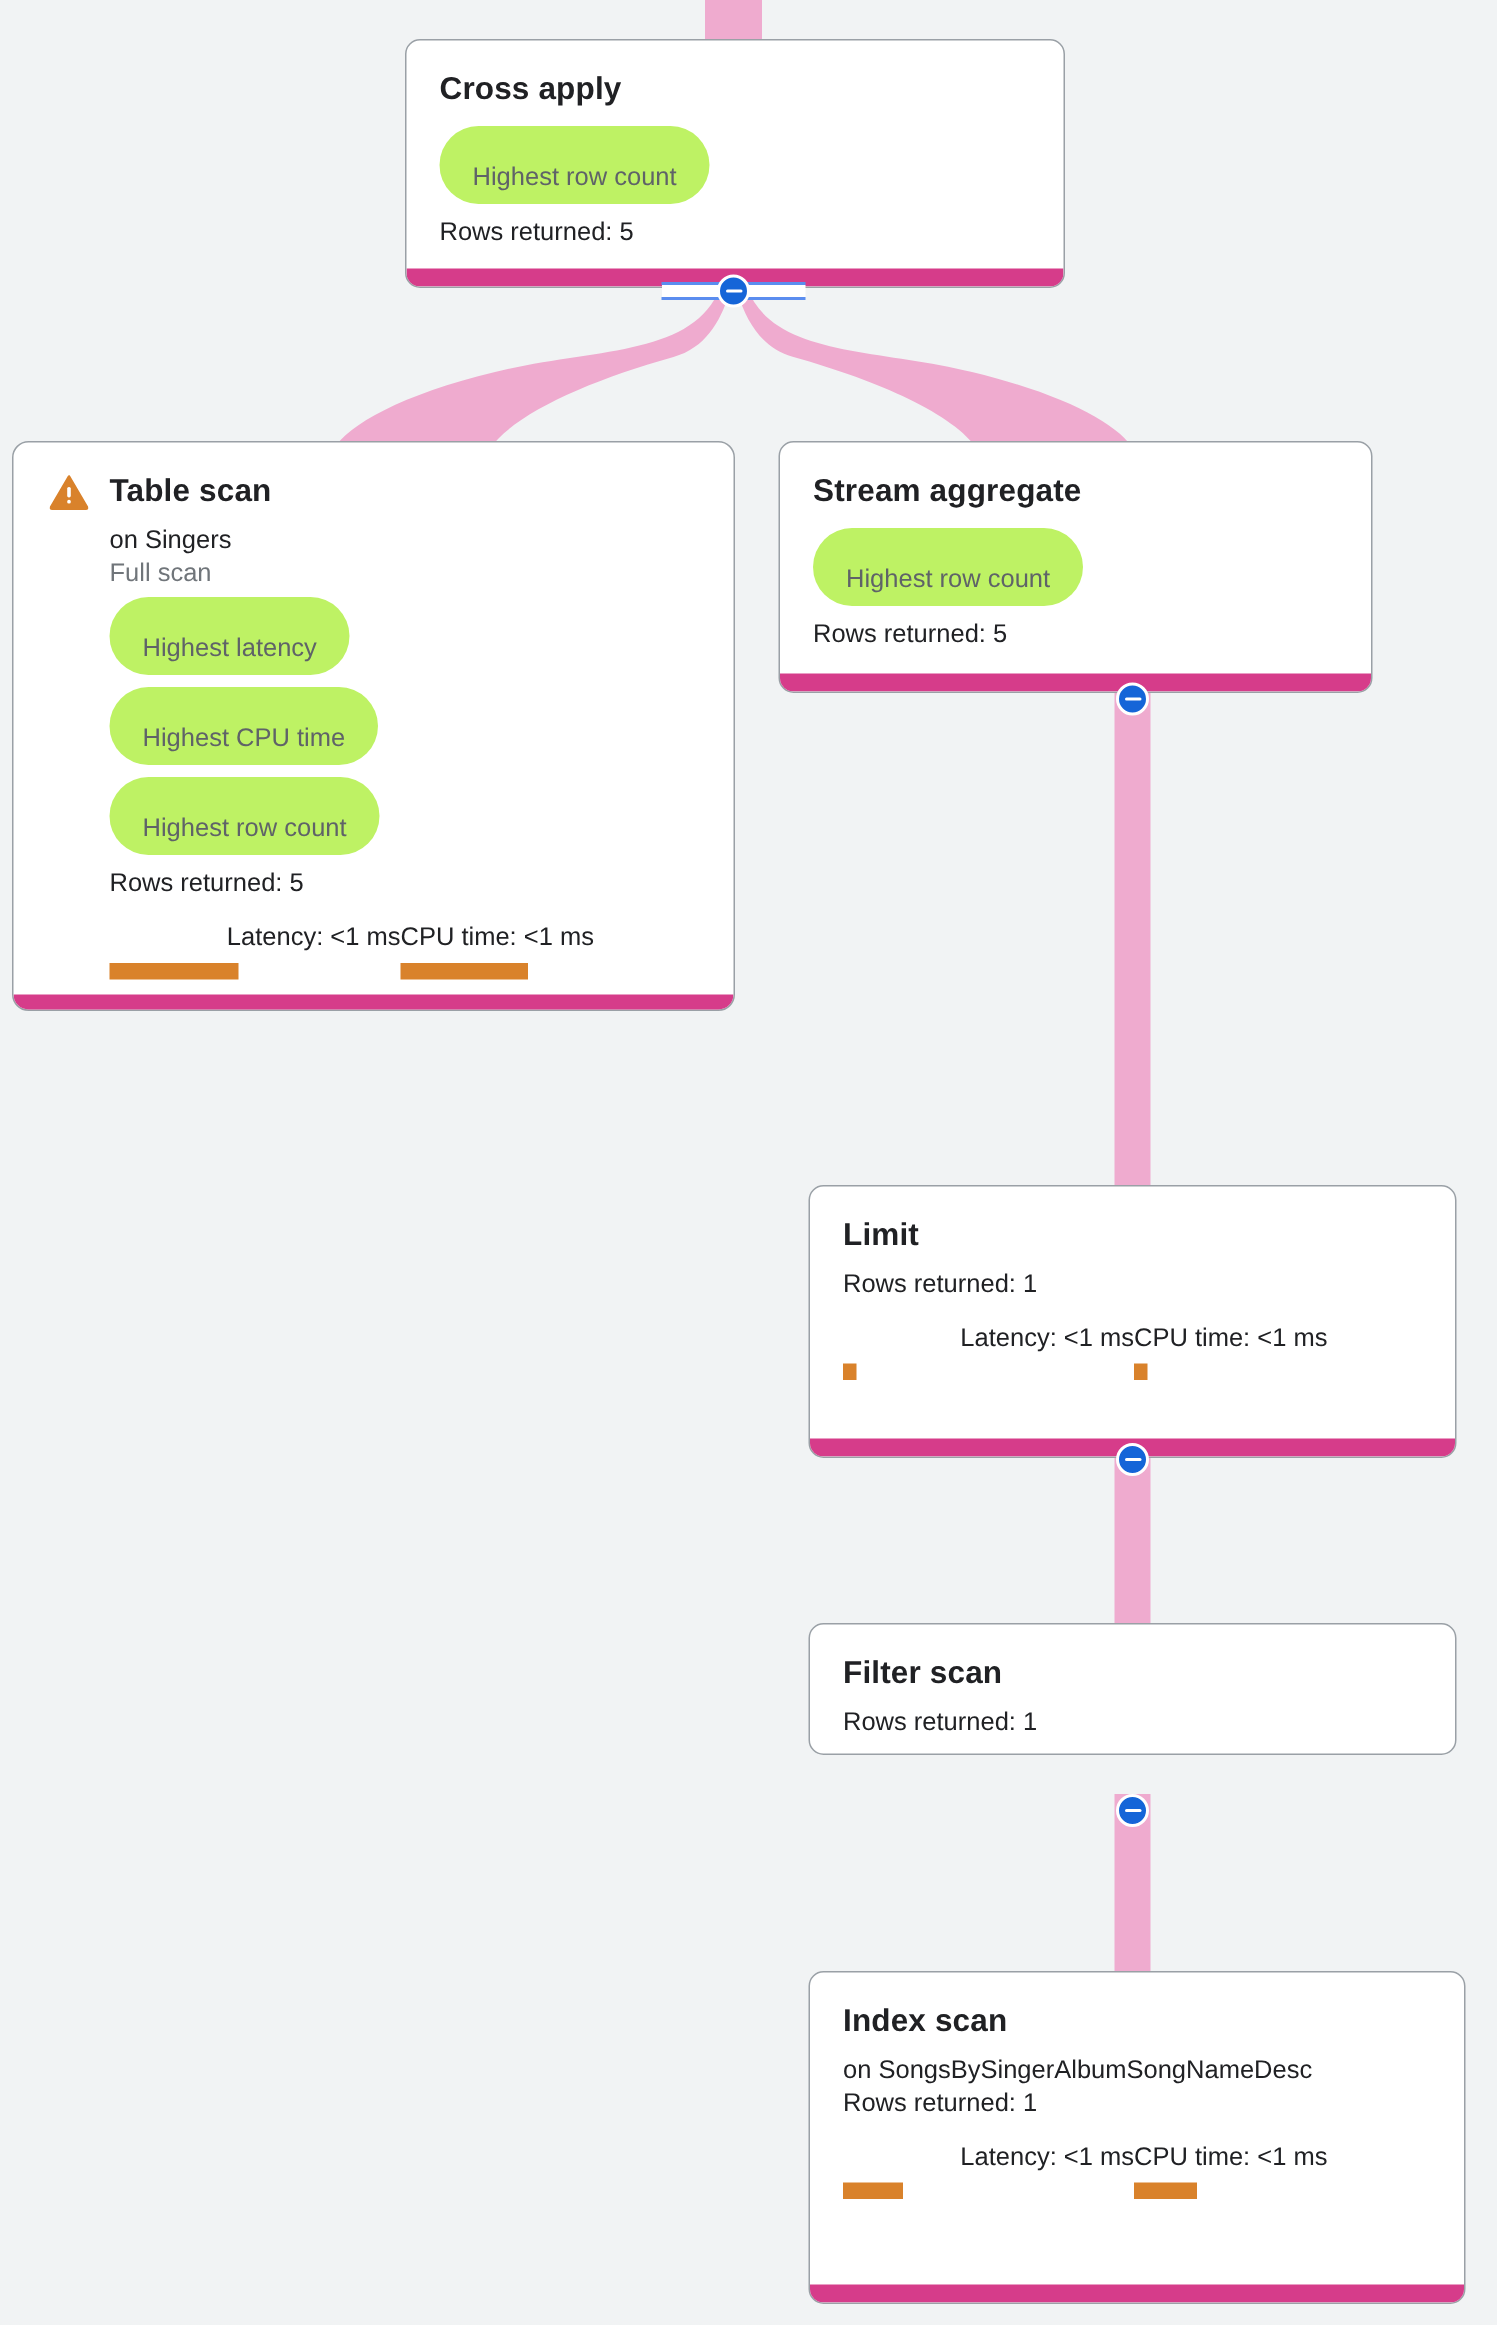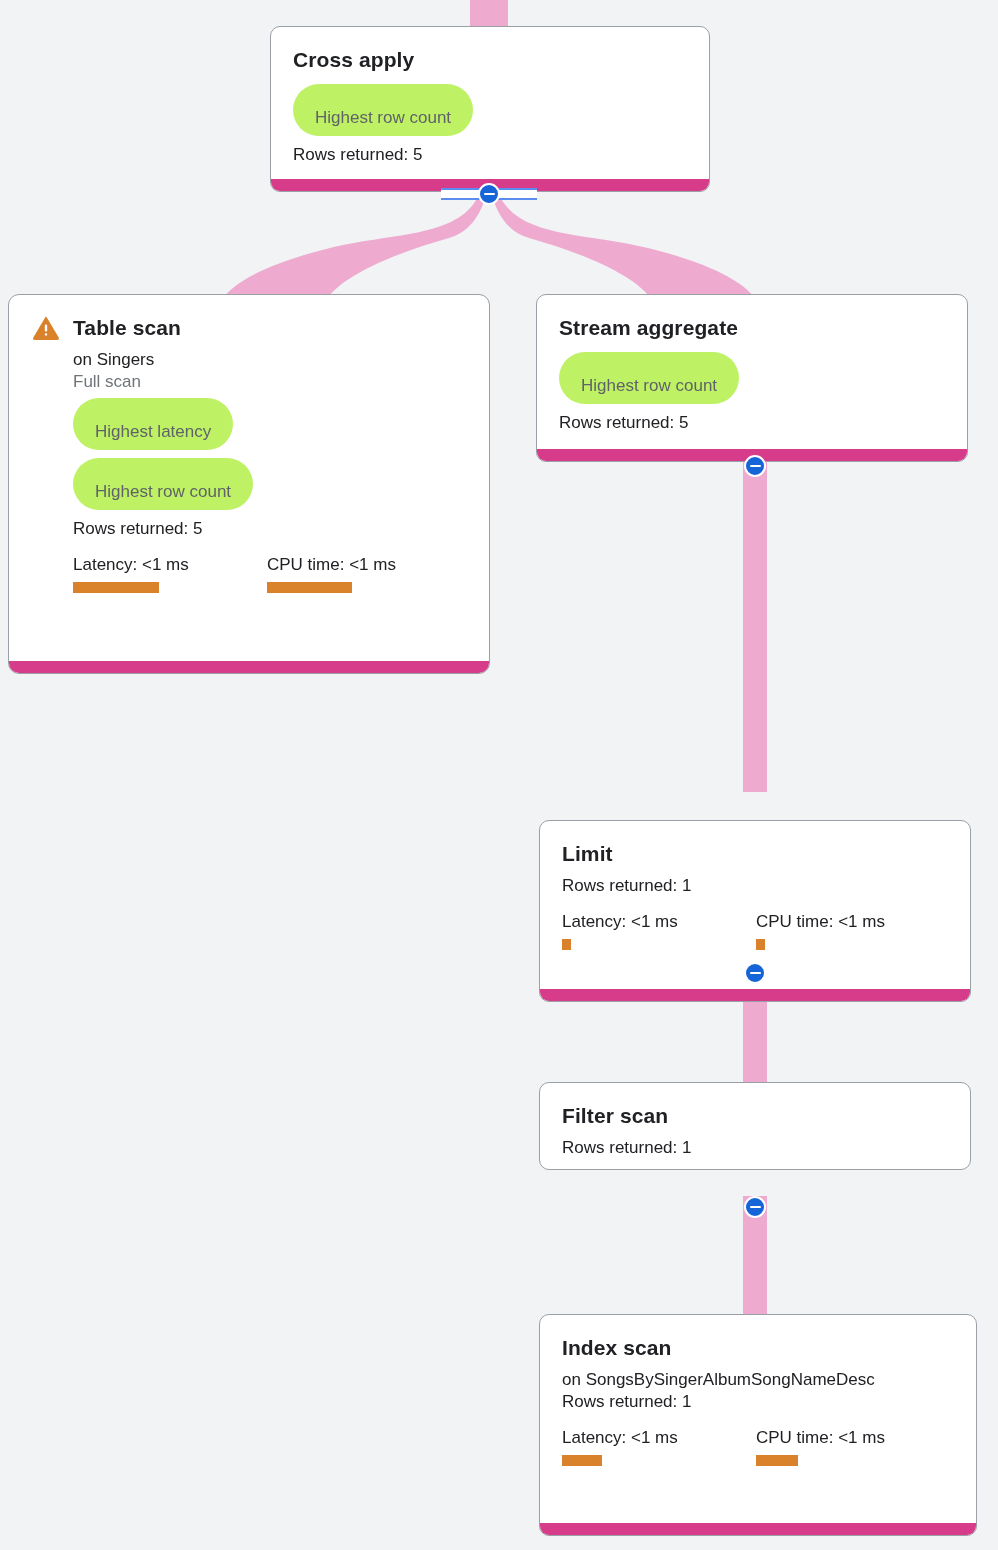--- a/index.html
+++ b/index.html
@@ -237,7 +237,7 @@
     <div class="node-footer"></div>
   </div>
 
-  <div class="node" style="left:536px; top:294px; width:432px; height:168px;">
+  <div class="node" style="left:519px; top:294px; width:396px; height:168px;">
     <div class="node-body">
       <div class="node-title">Stream aggregate</div>
       <div class="chip-row">

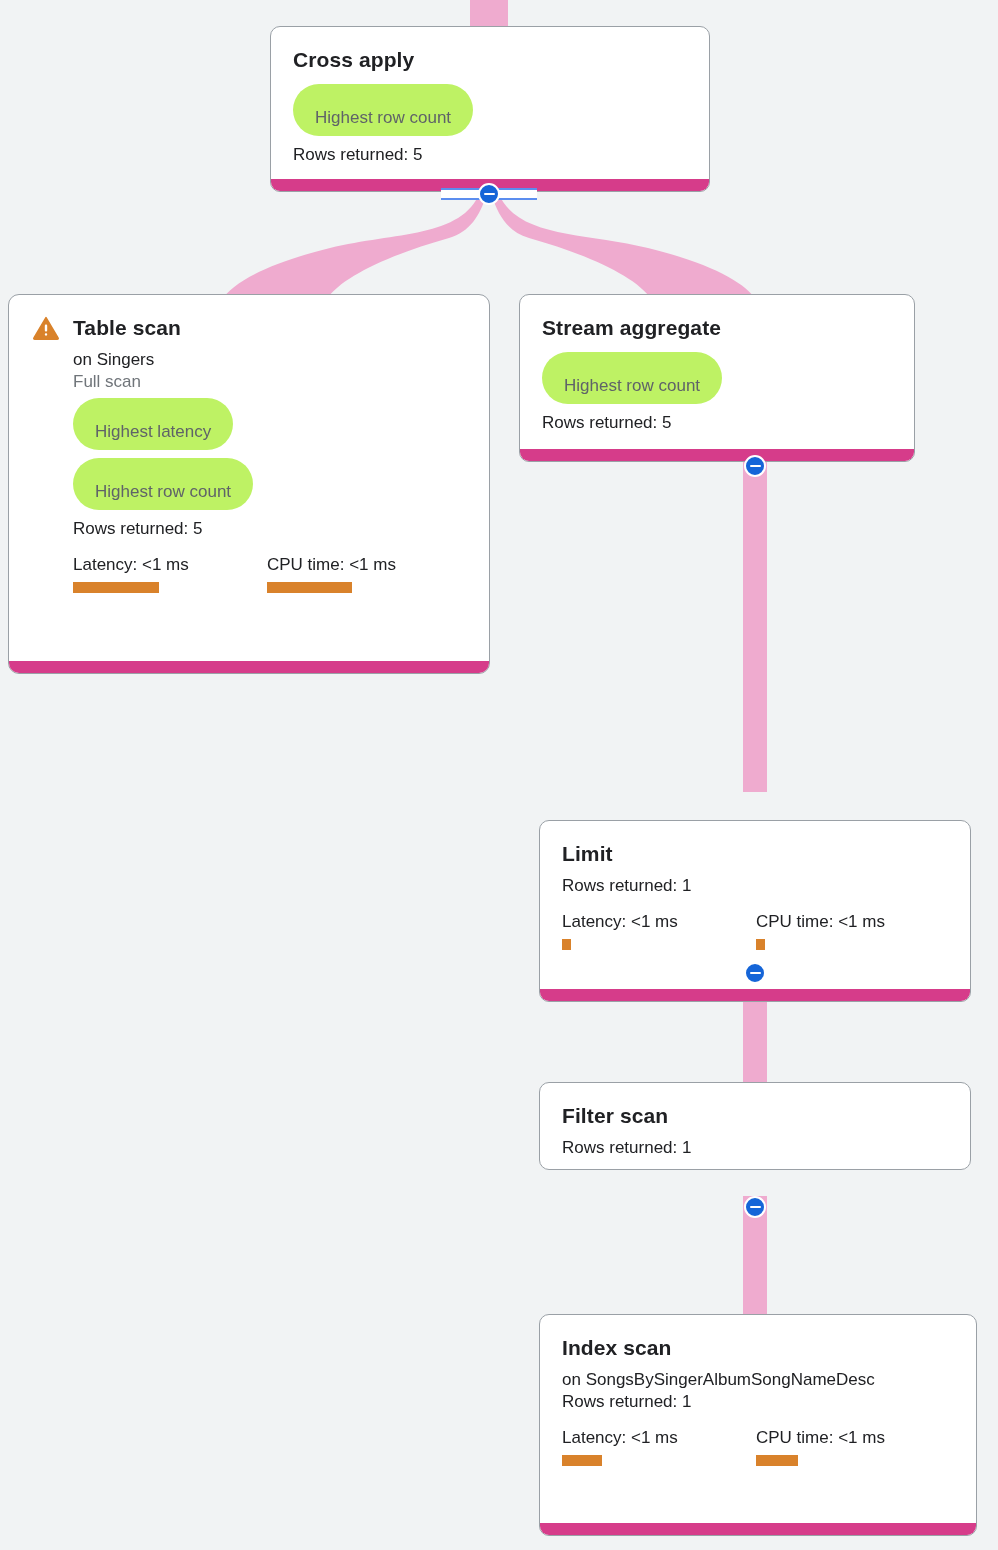--- a/index.html
+++ b/index.html
@@ -220,6 +220,9 @@
         <span class="chip">Highest latency</span>
       </div>
       <div class="chip-row">
+        <span class="chip">Highest CPU time</span>
+      </div>
+      <div class="chip-row">
         <span class="chip">Highest row count</span>
       </div>
       <div class="rows-line">Rows returned: 5</div>

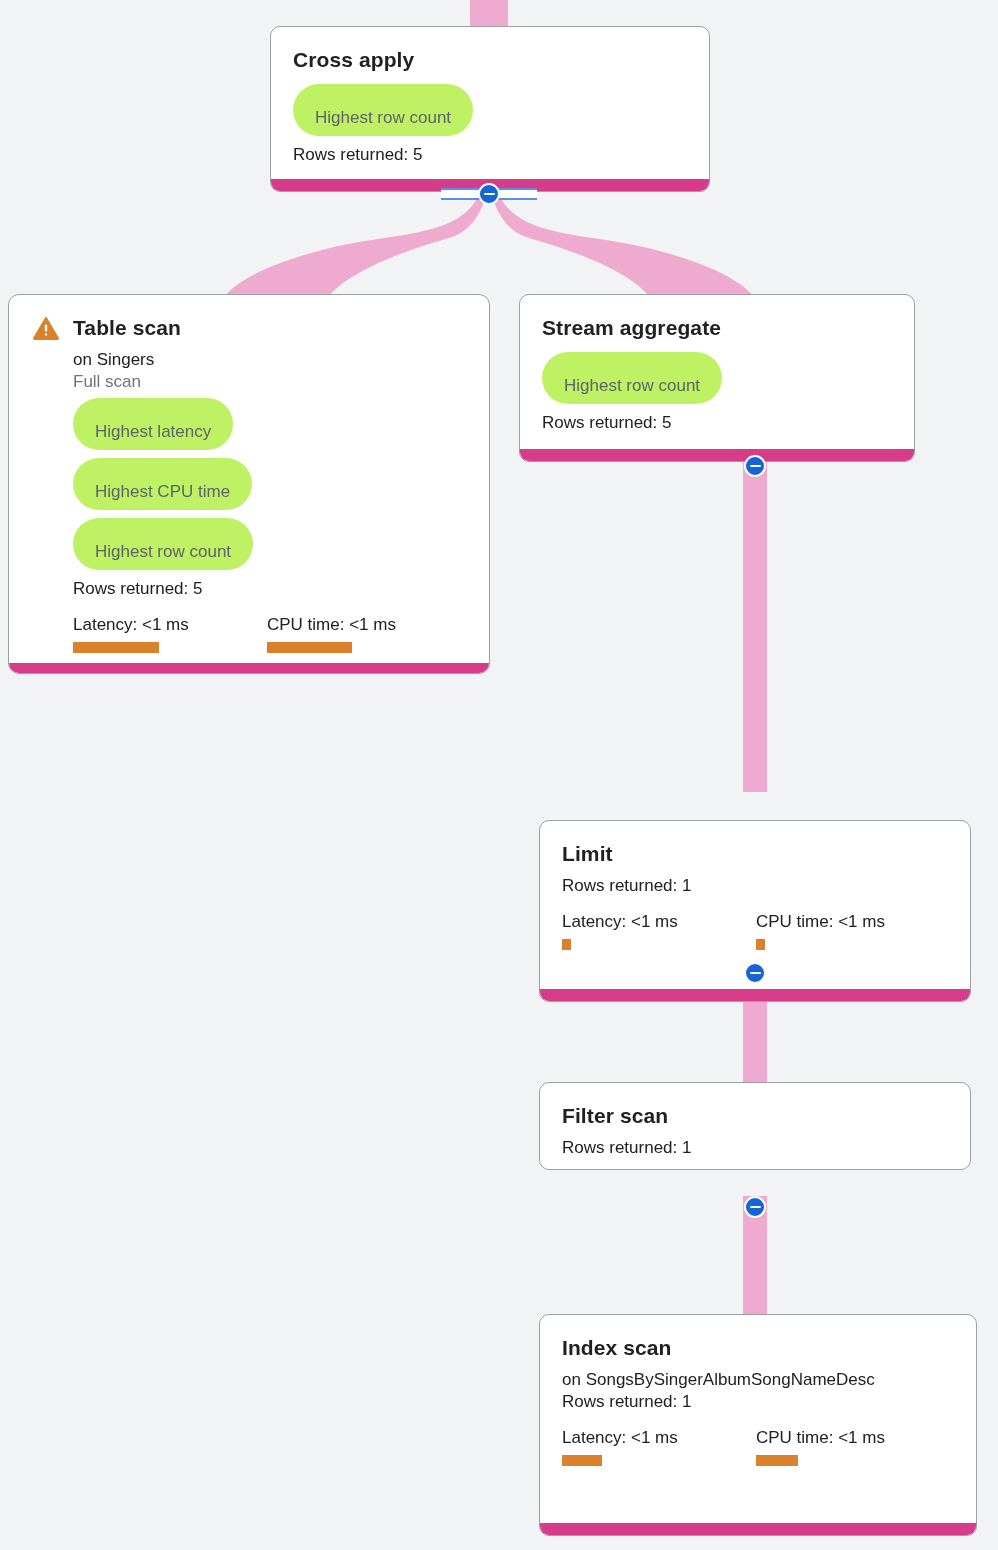--- a/index.html
+++ b/index.html
@@ -110,6 +110,7 @@
   }
   .metric {
     box-sizing: border-box;
+    text-align: right;
   }
   .metric-label {
     font-size: 17px;

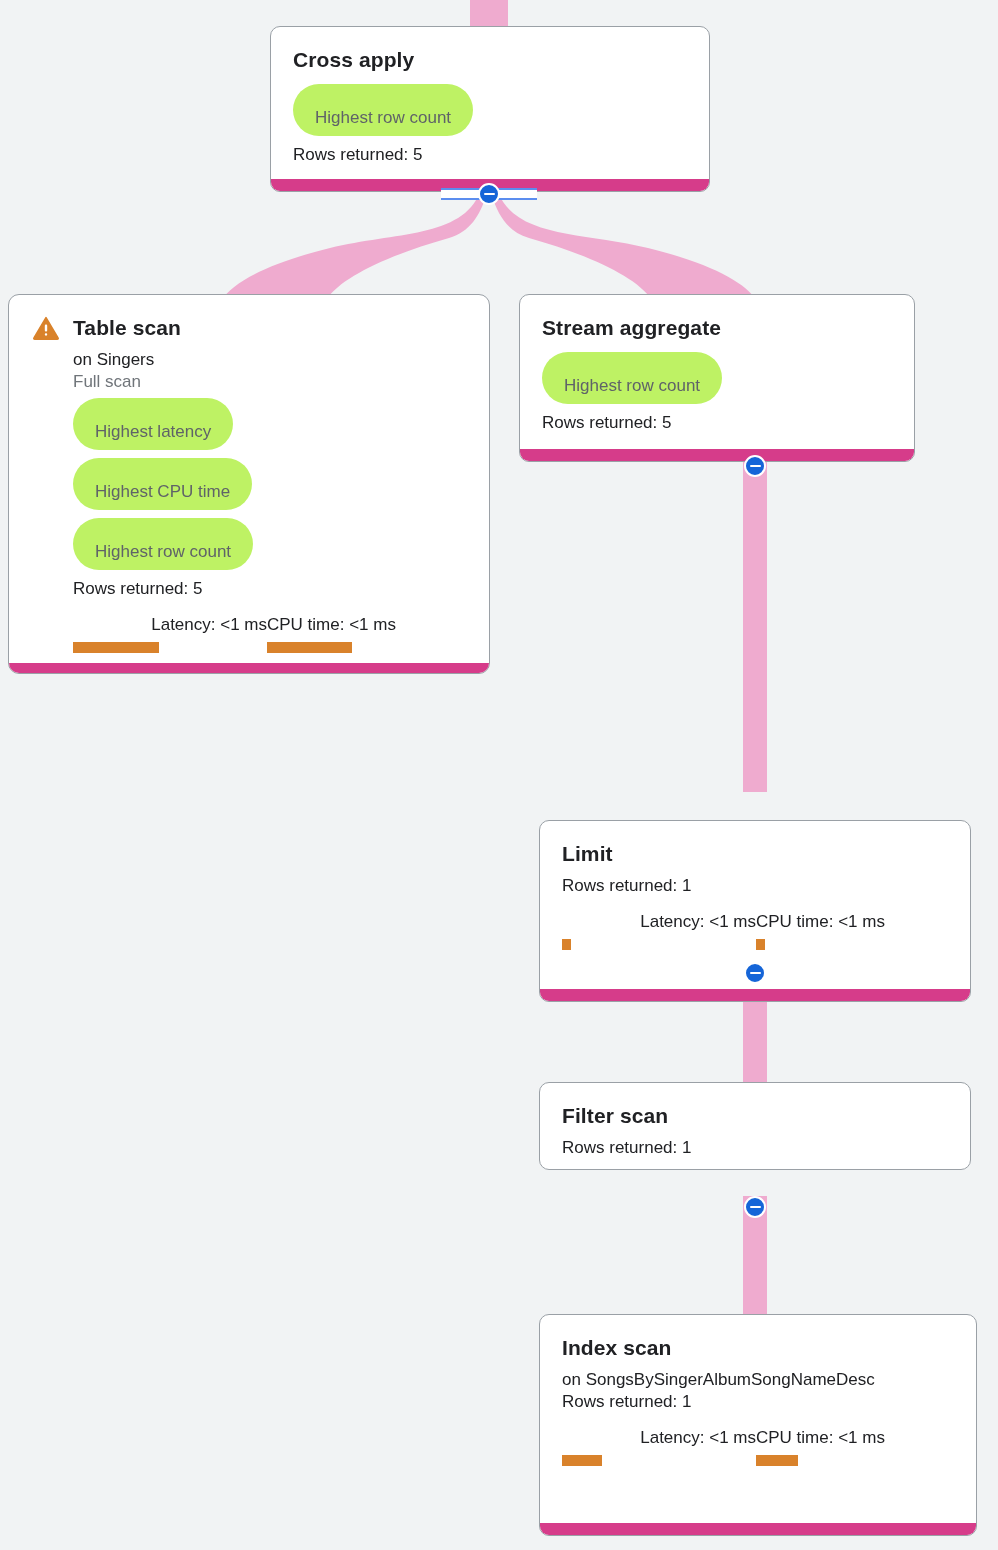--- a/index.html
+++ b/index.html
@@ -253,7 +253,7 @@
   </div>
   <div class="toggle" style="left:744px; top:455px;"></div>
 
-  <div class="node" style="left:539px; top:820px; width:432px; height:182px;">
+  <div class="node" style="left:539px; top:790px; width:432px; height:182px;">
     <div class="node-body">
       <div class="node-title">Limit</div>
       <div class="rows-line" style="margin-top:0;">Rows returned: 1</div>

